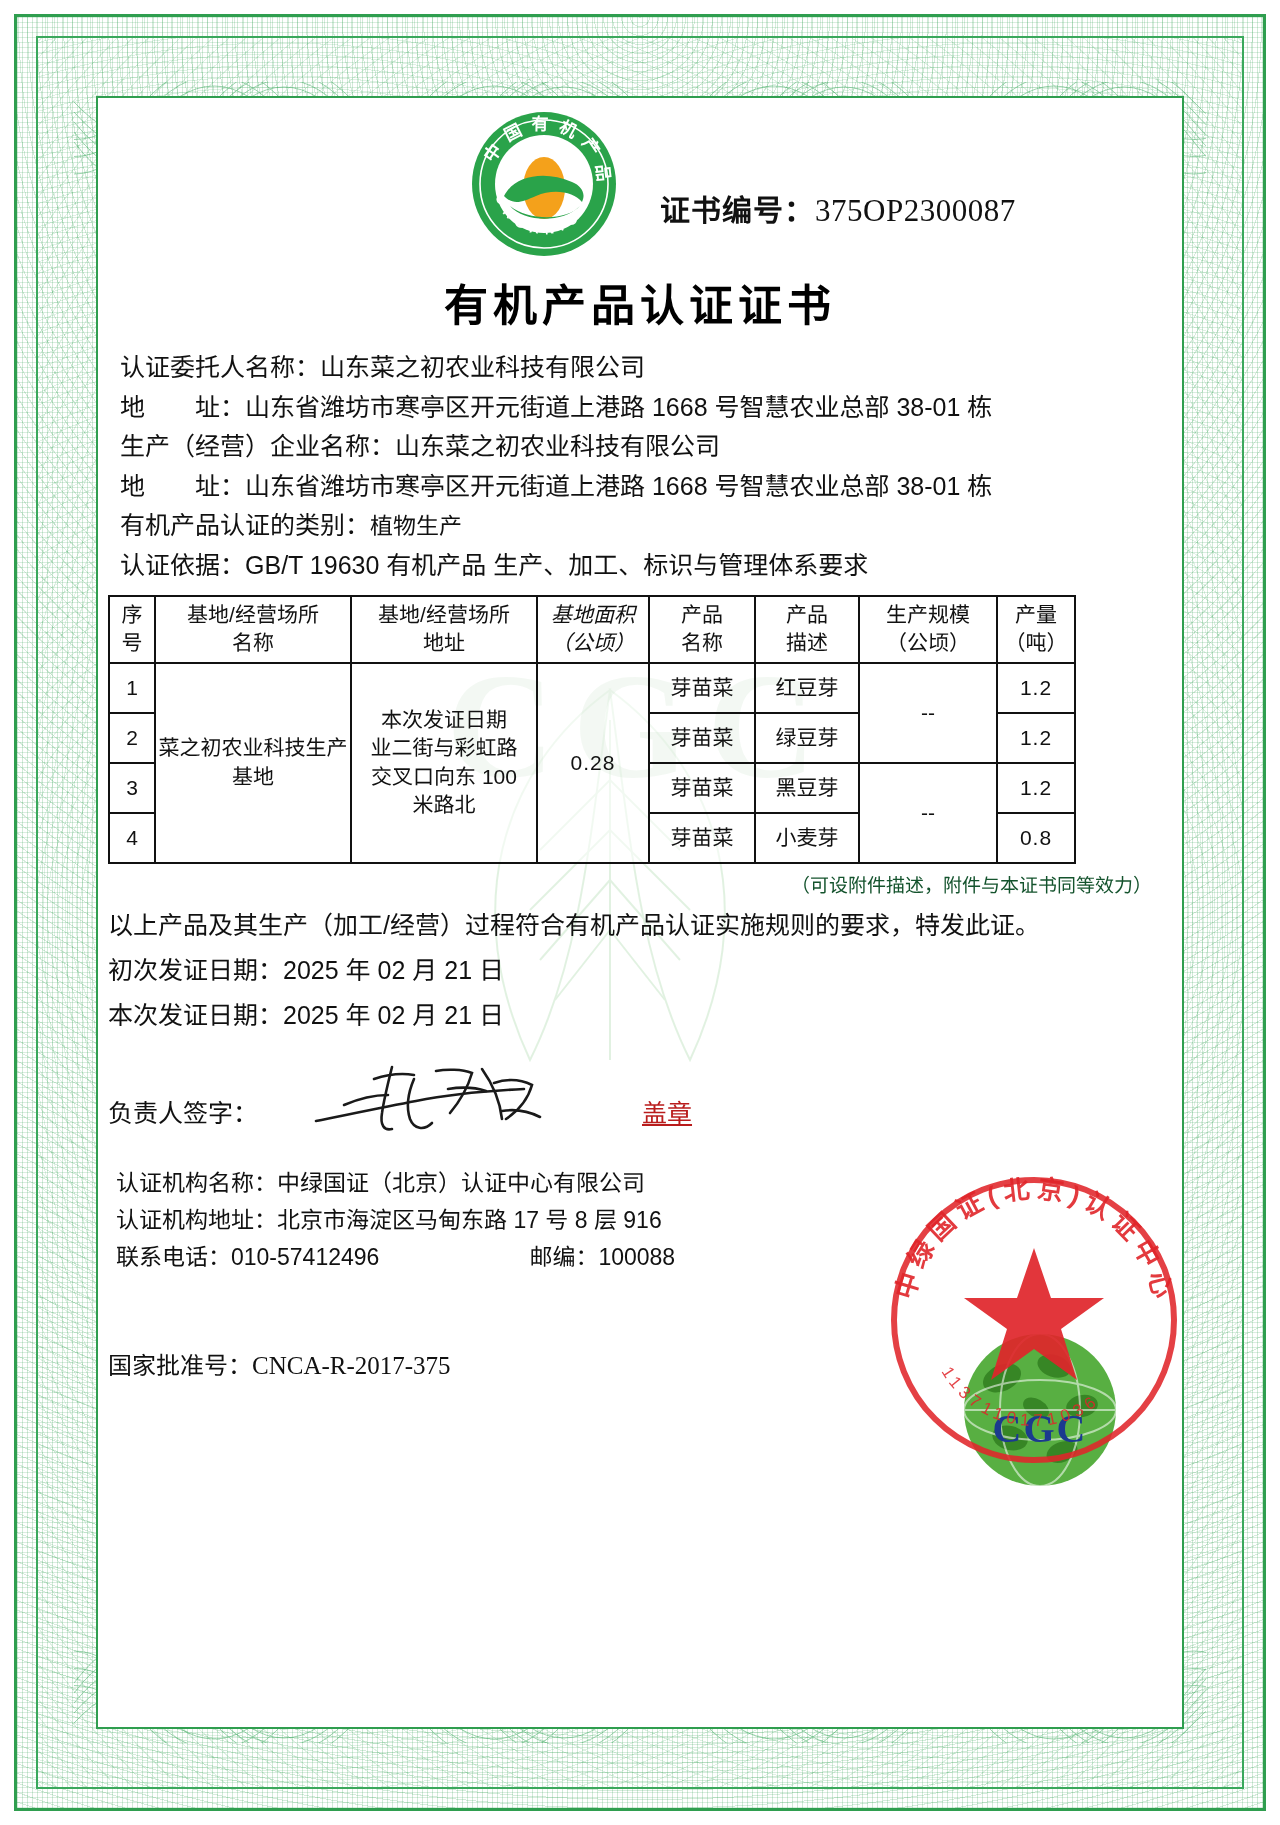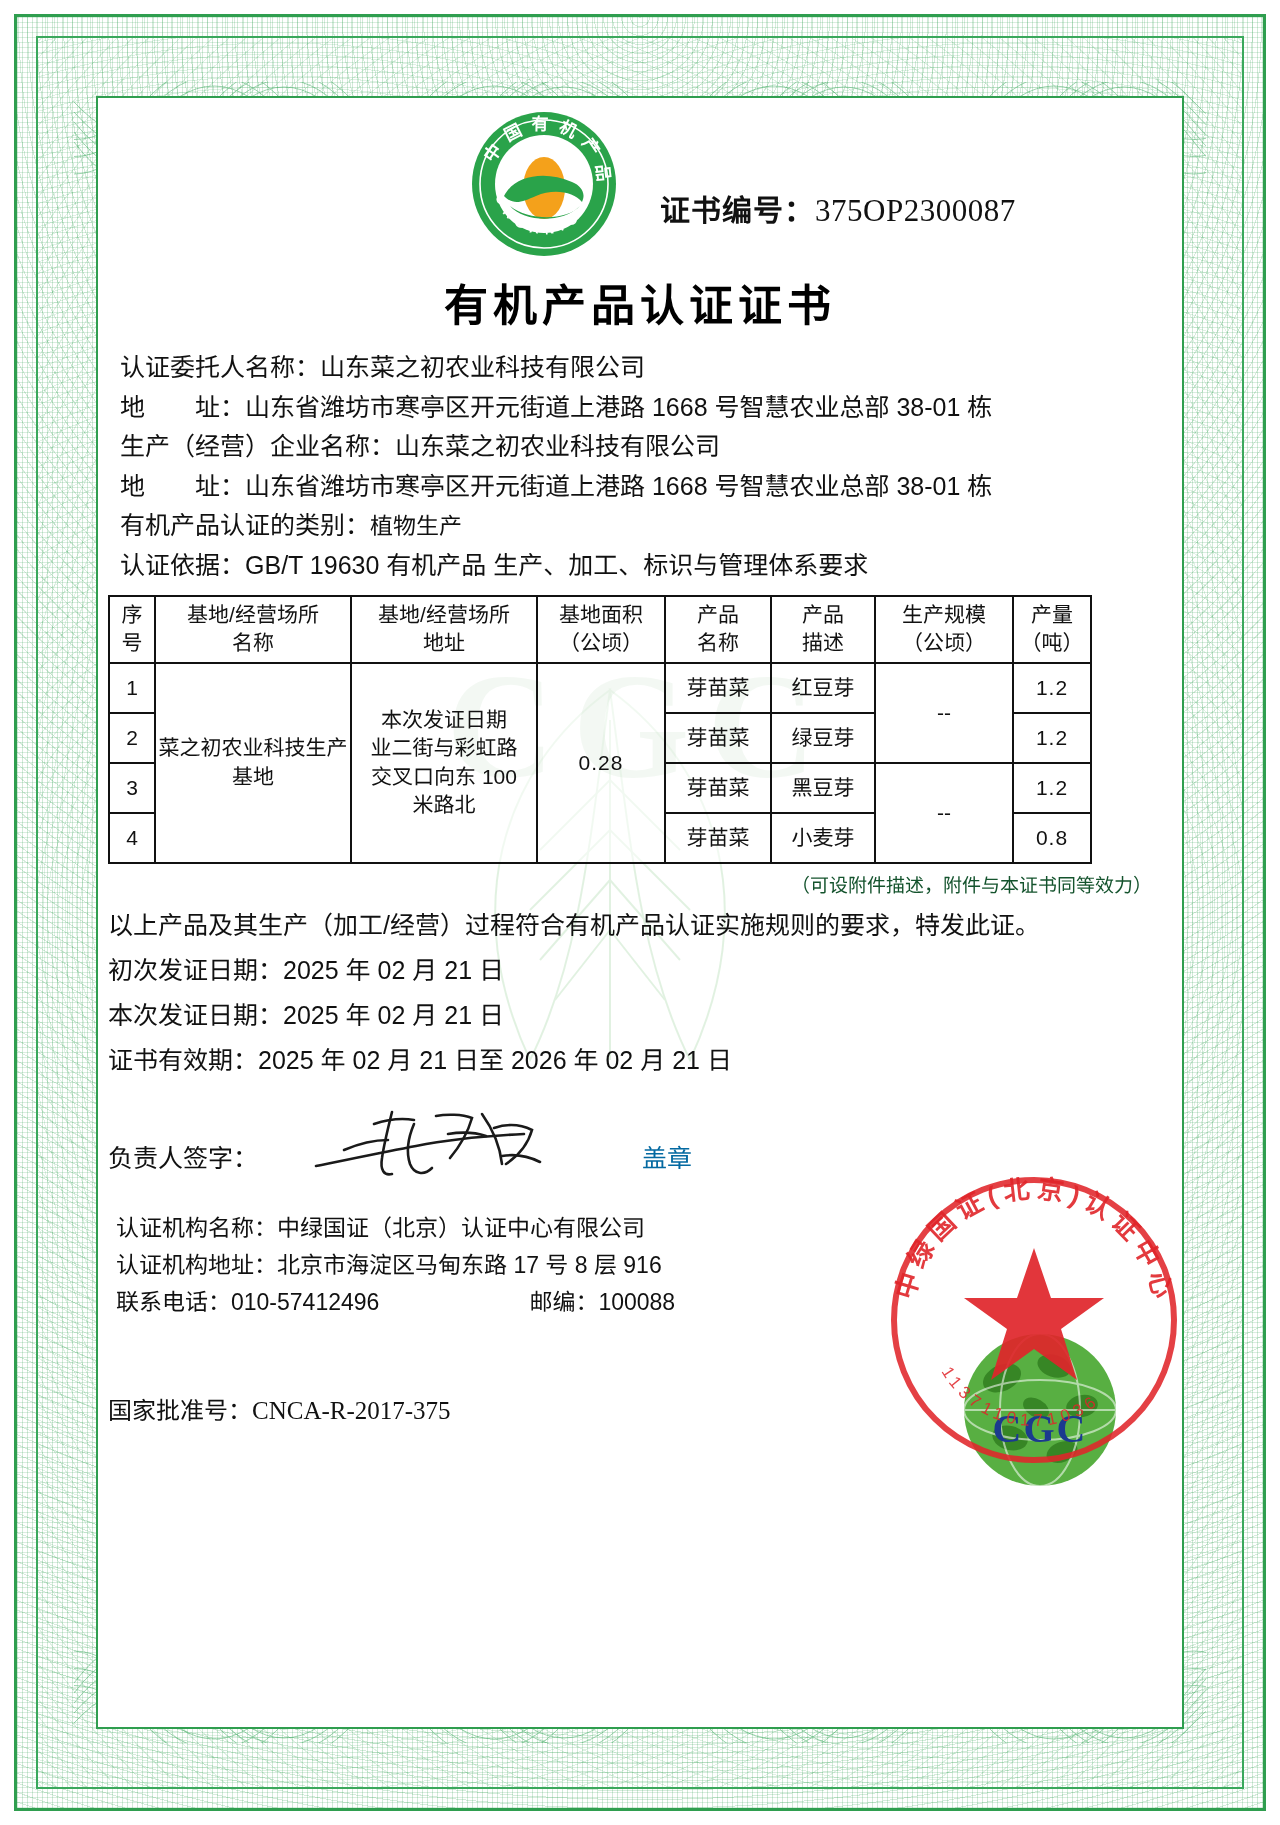--- a/index.html
+++ b/index.html
@@ -184,7 +184,7 @@
   .col-idx   { width: 46px; }
   .col-name  { width: 196px; }
   .col-addr  { width: 186px; }
-  .col-area  { width: 128px; }
+  .col-area  { width: 112px; font-style: italic; }
   .col-pname { width: 106px; }
   .col-pdesc { width: 104px; }
   .col-scale { width: 138px; }

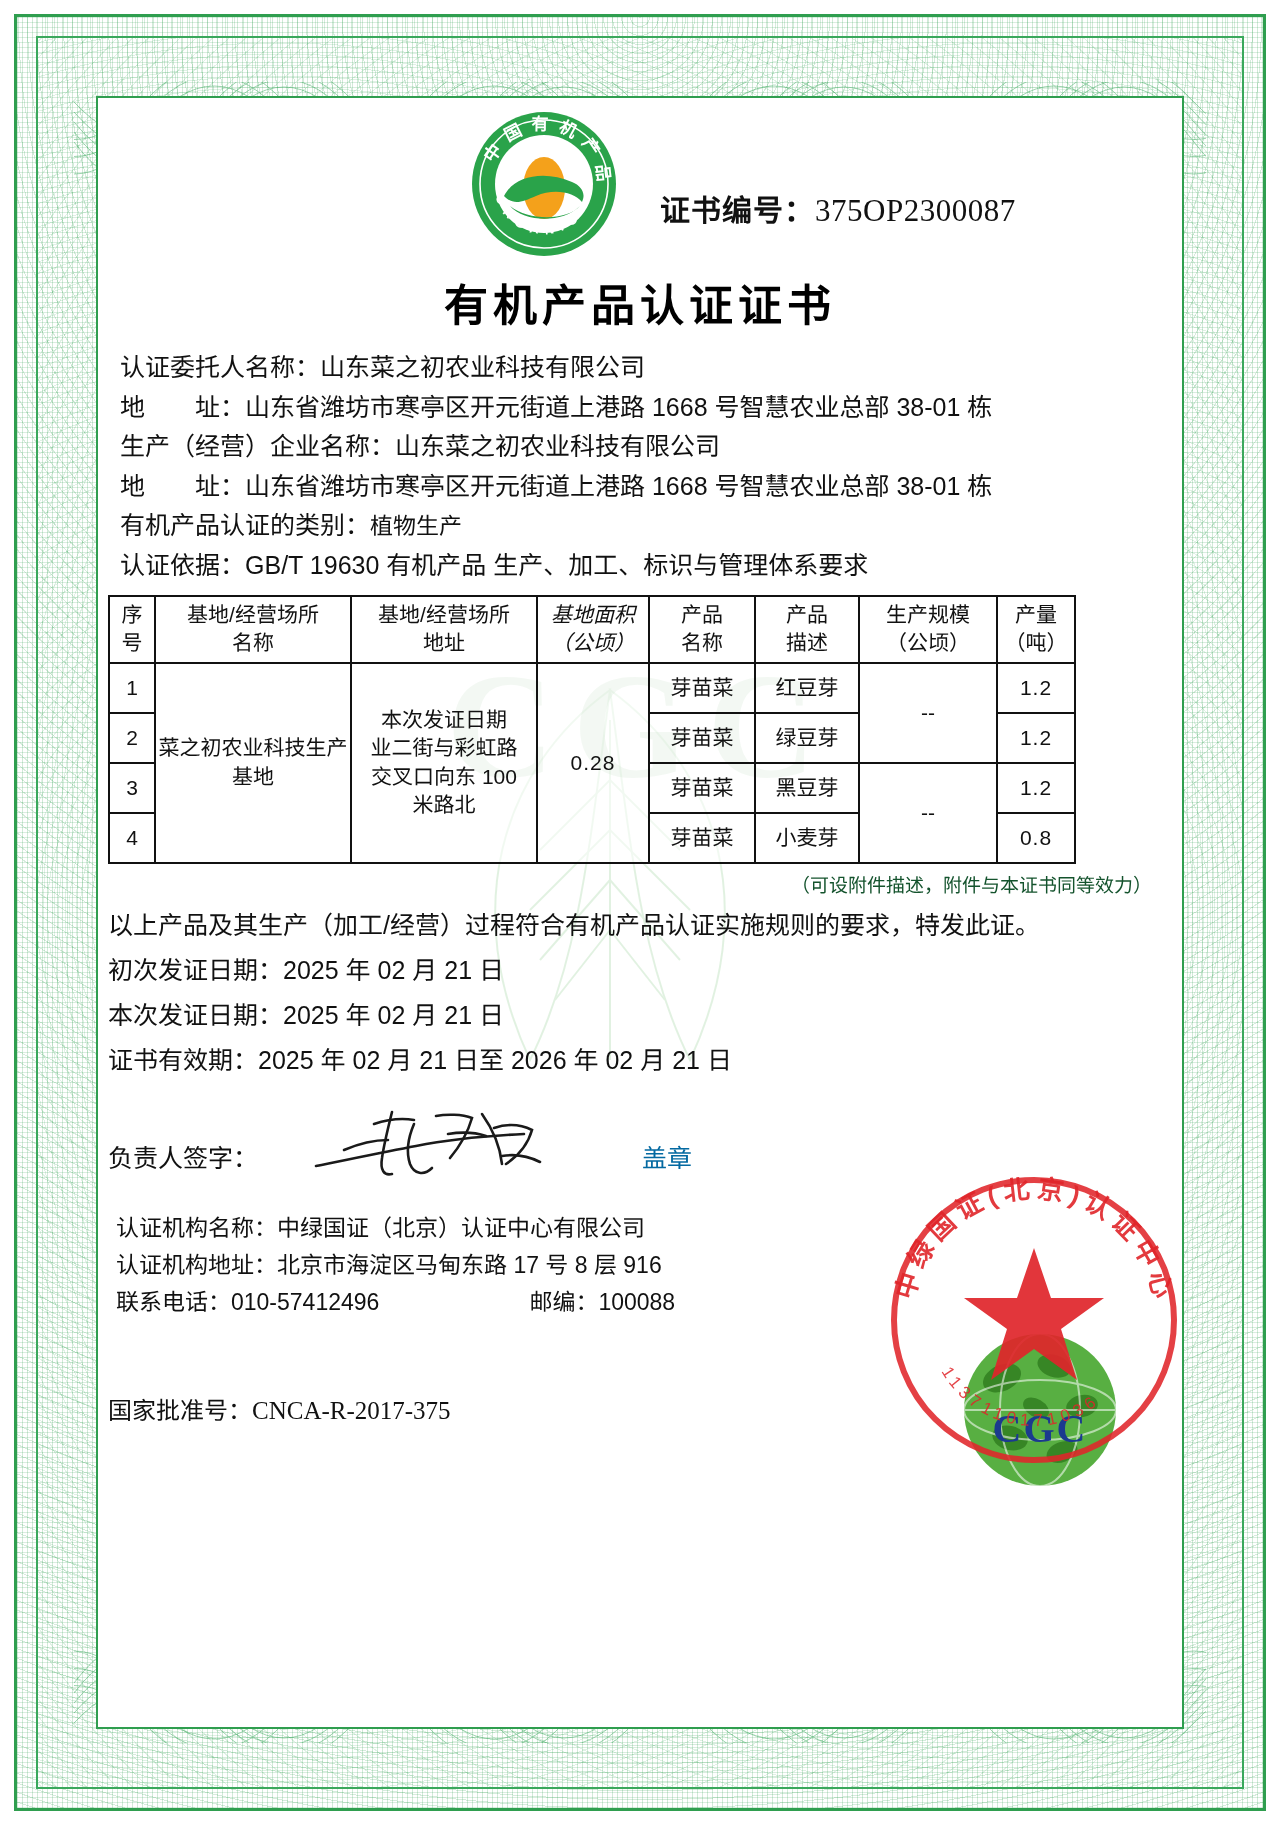--- a/index.html
+++ b/index.html
@@ -469,9 +469,6 @@
     <div class="date-line">
       <span>本次发证日期：</span><span>2025 年 02 月 21 日</span>
     </div>
-    <div class="date-line">
-      <span>证书有效期：</span><span>2025 年 02 月 21 日至 2026 年 02 月 21 日</span>
-    </div>
 
     <div class="sig-row">
       <div class="sig-label">负责人签字：</div>

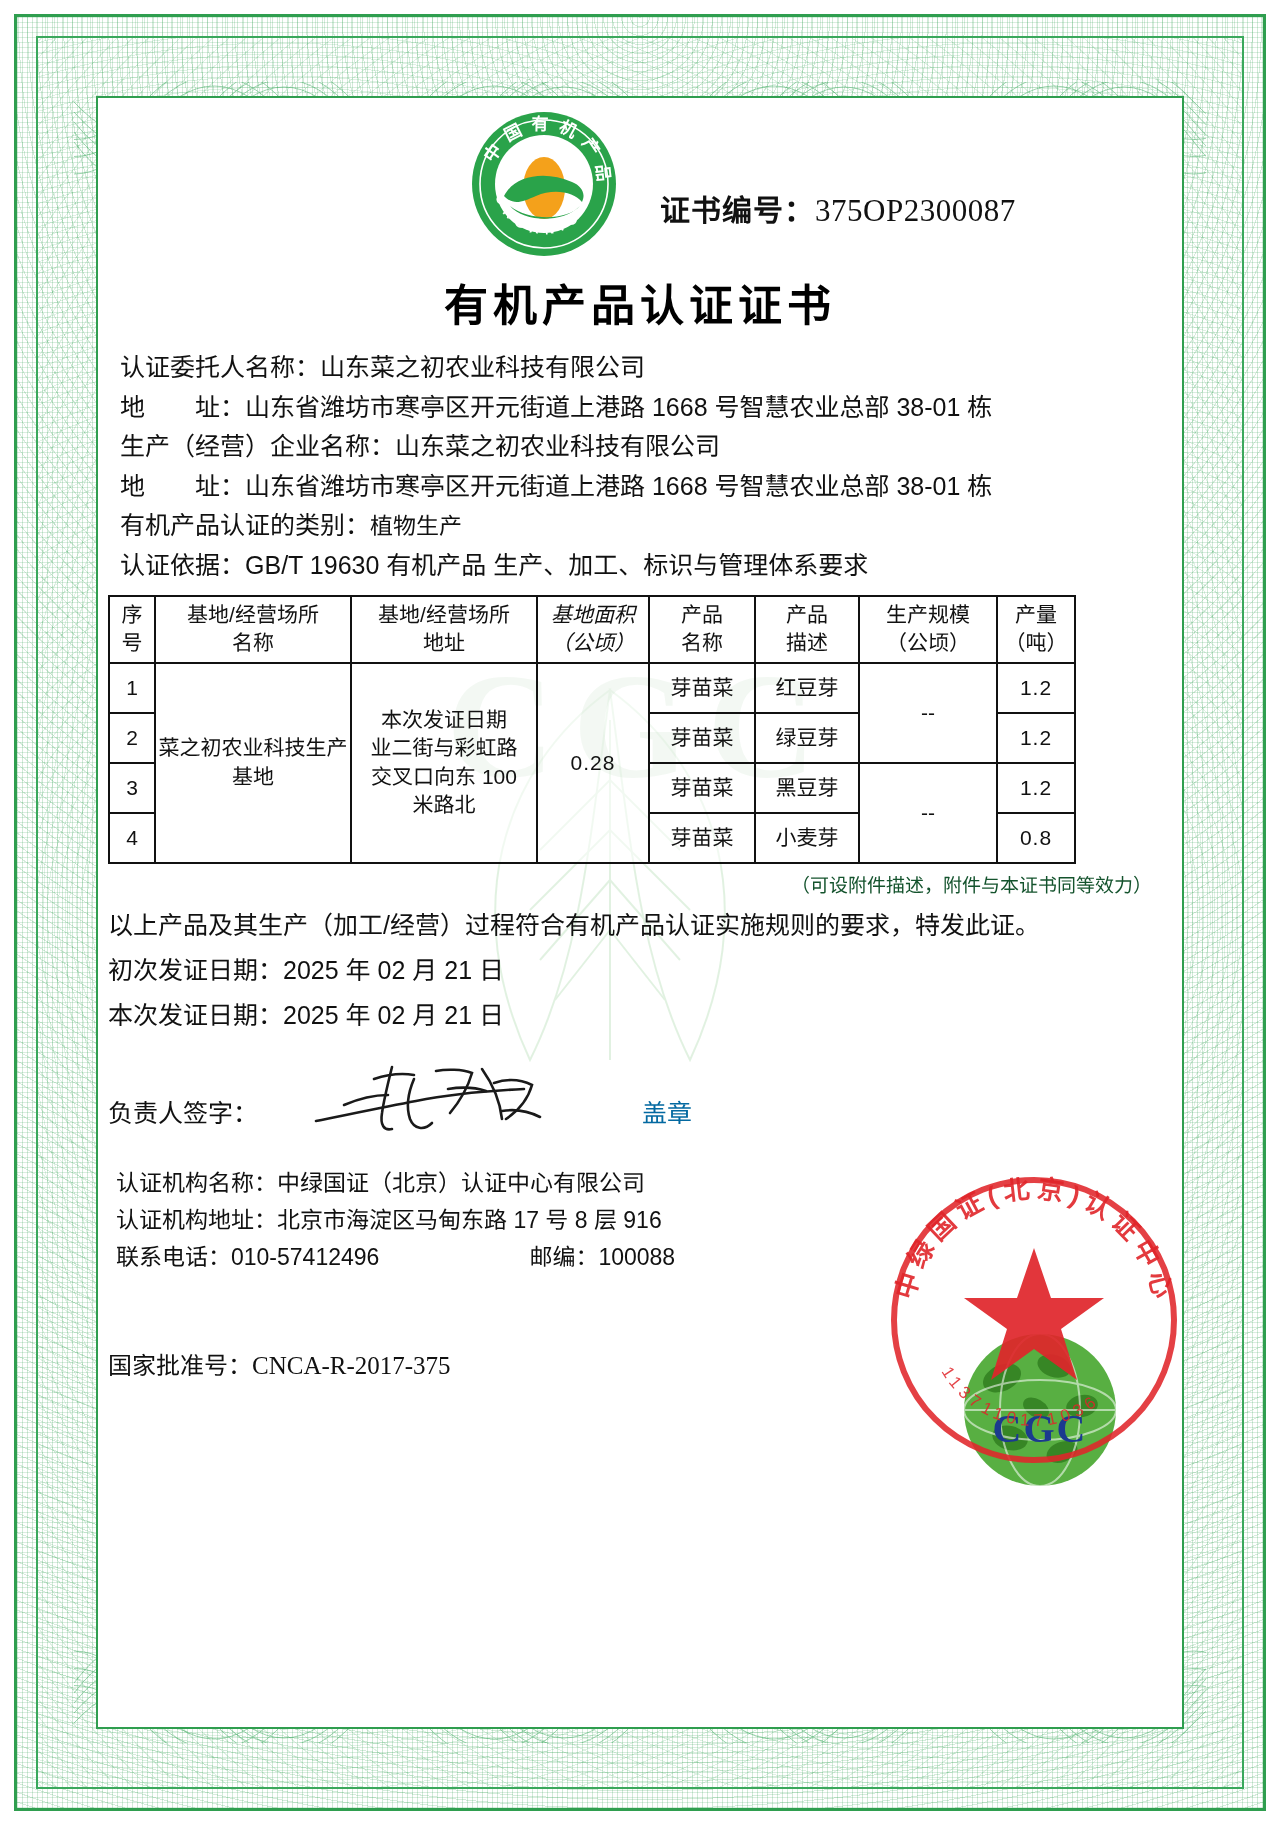--- a/index.html
+++ b/index.html
@@ -242,8 +242,9 @@
   .seal-label {
     position: absolute;
     left: 542px; top: 52px;
-    font-size: 25px; color: #0369a1;
-    white-space: nowrap;
+    font-size: 25px; color: #b91c1c;
+    white-space: nowrap;
+    text-decoration: underline;
   }
 
   

